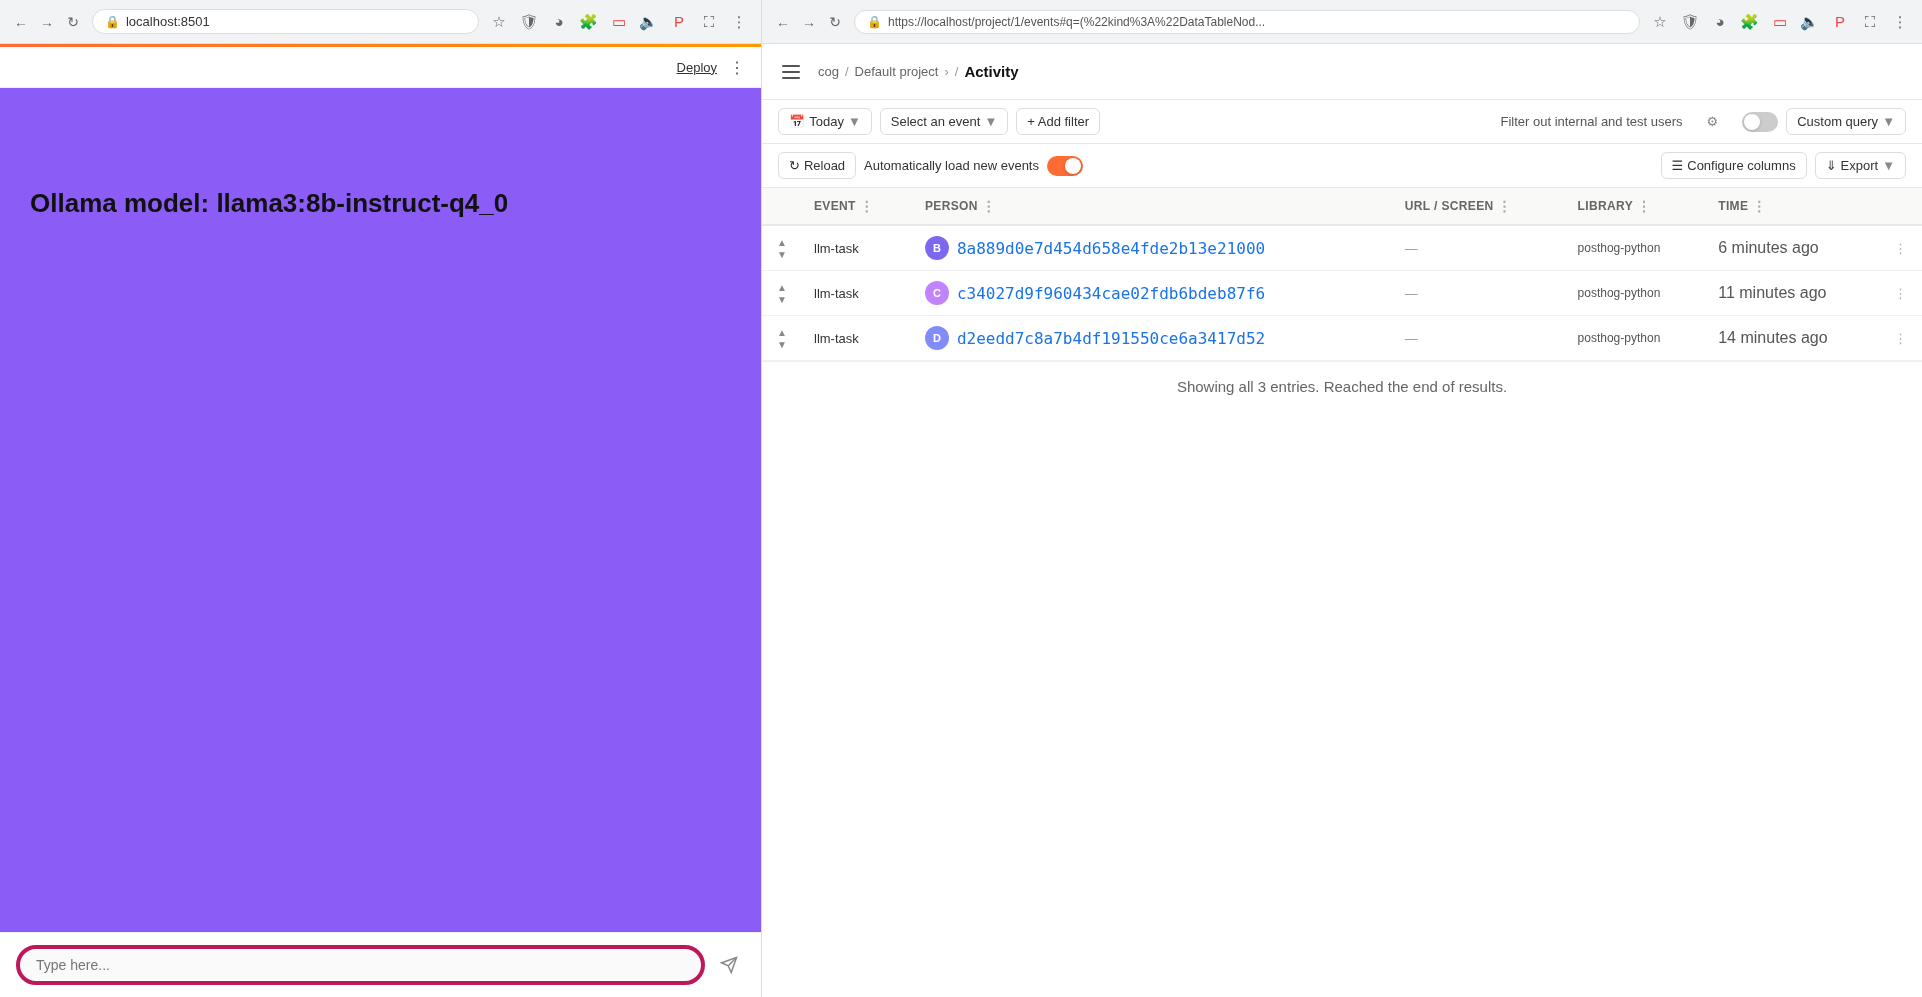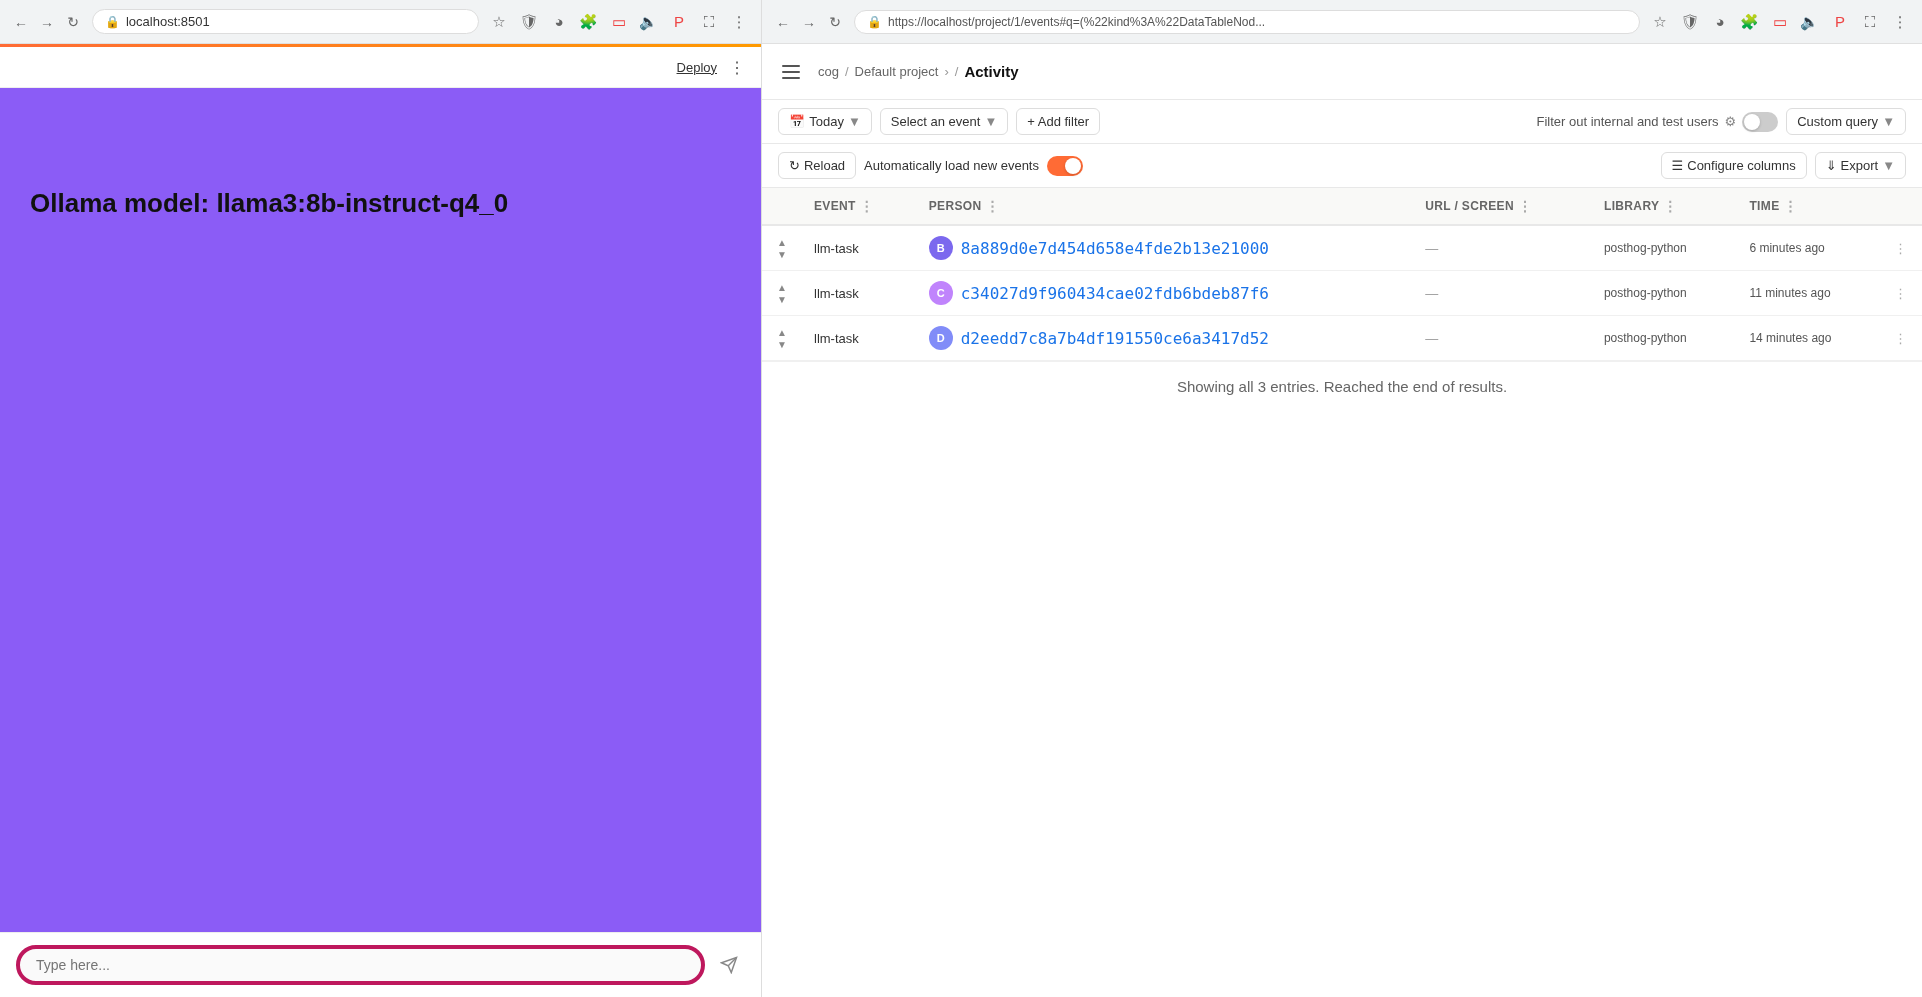--- a/index.html
+++ b/index.html
@@ -151,7 +151,7 @@
     }
     .filter-separator { flex: 1; }
     .filter-internal {
-      display: flex; align-items: center; gap: 6px; font-size: 13px; color: #555;
+      display: flex; align-items: center; gap: 24px; font-size: 13px; color: #555;
     }
     .toggle-switch {
       width: 36px; height: 20px; background: #ccc; border-radius: 10px; position: relative; cursor: pointer;

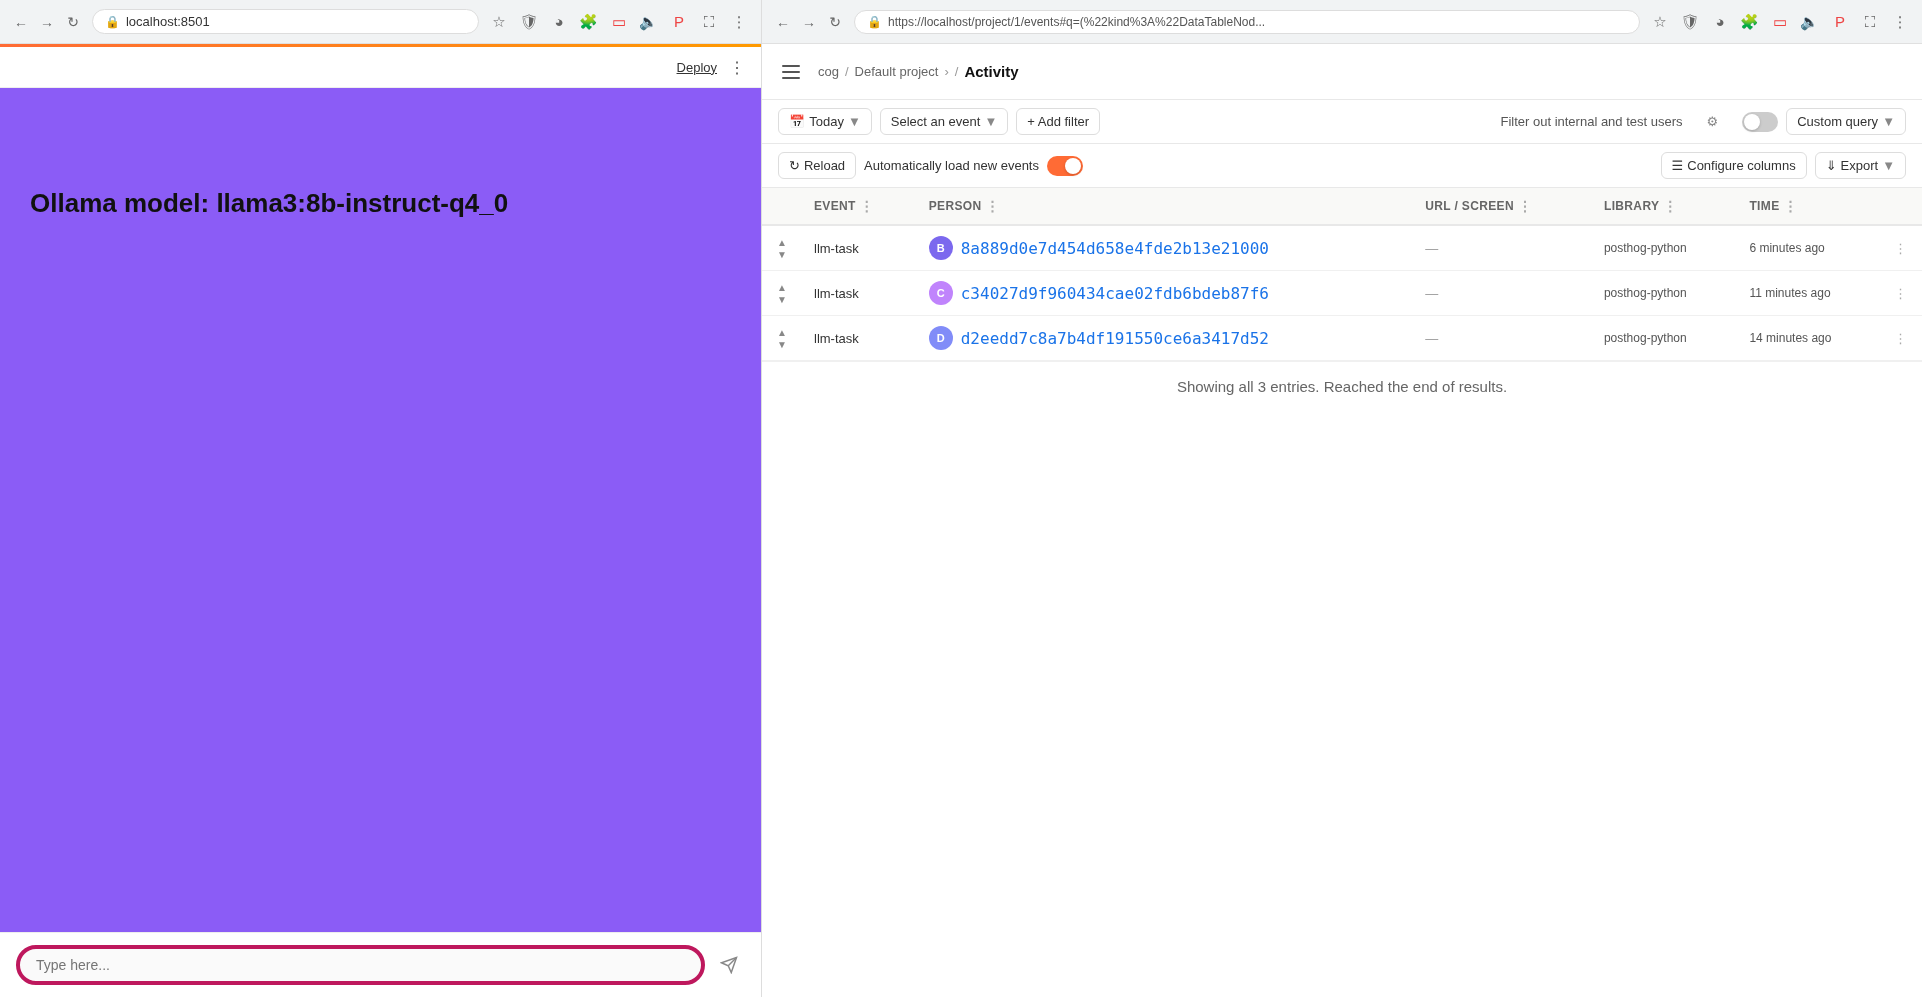--- a/index.html
+++ b/index.html
@@ -232,7 +232,7 @@
     .person-id { font-size: 16px; color: #1a73e8; font-family: monospace; }
     .dash-cell { color: #999; }
     .library-cell { font-size: 12px; color: #555; }
-    .time-cell { font-size: 12px; color: #555; }
+    .time-cell { font-size: 16px; color: #555; }
     .row-menu { color: #aaa; cursor: pointer; }
 
     .table-footer {

